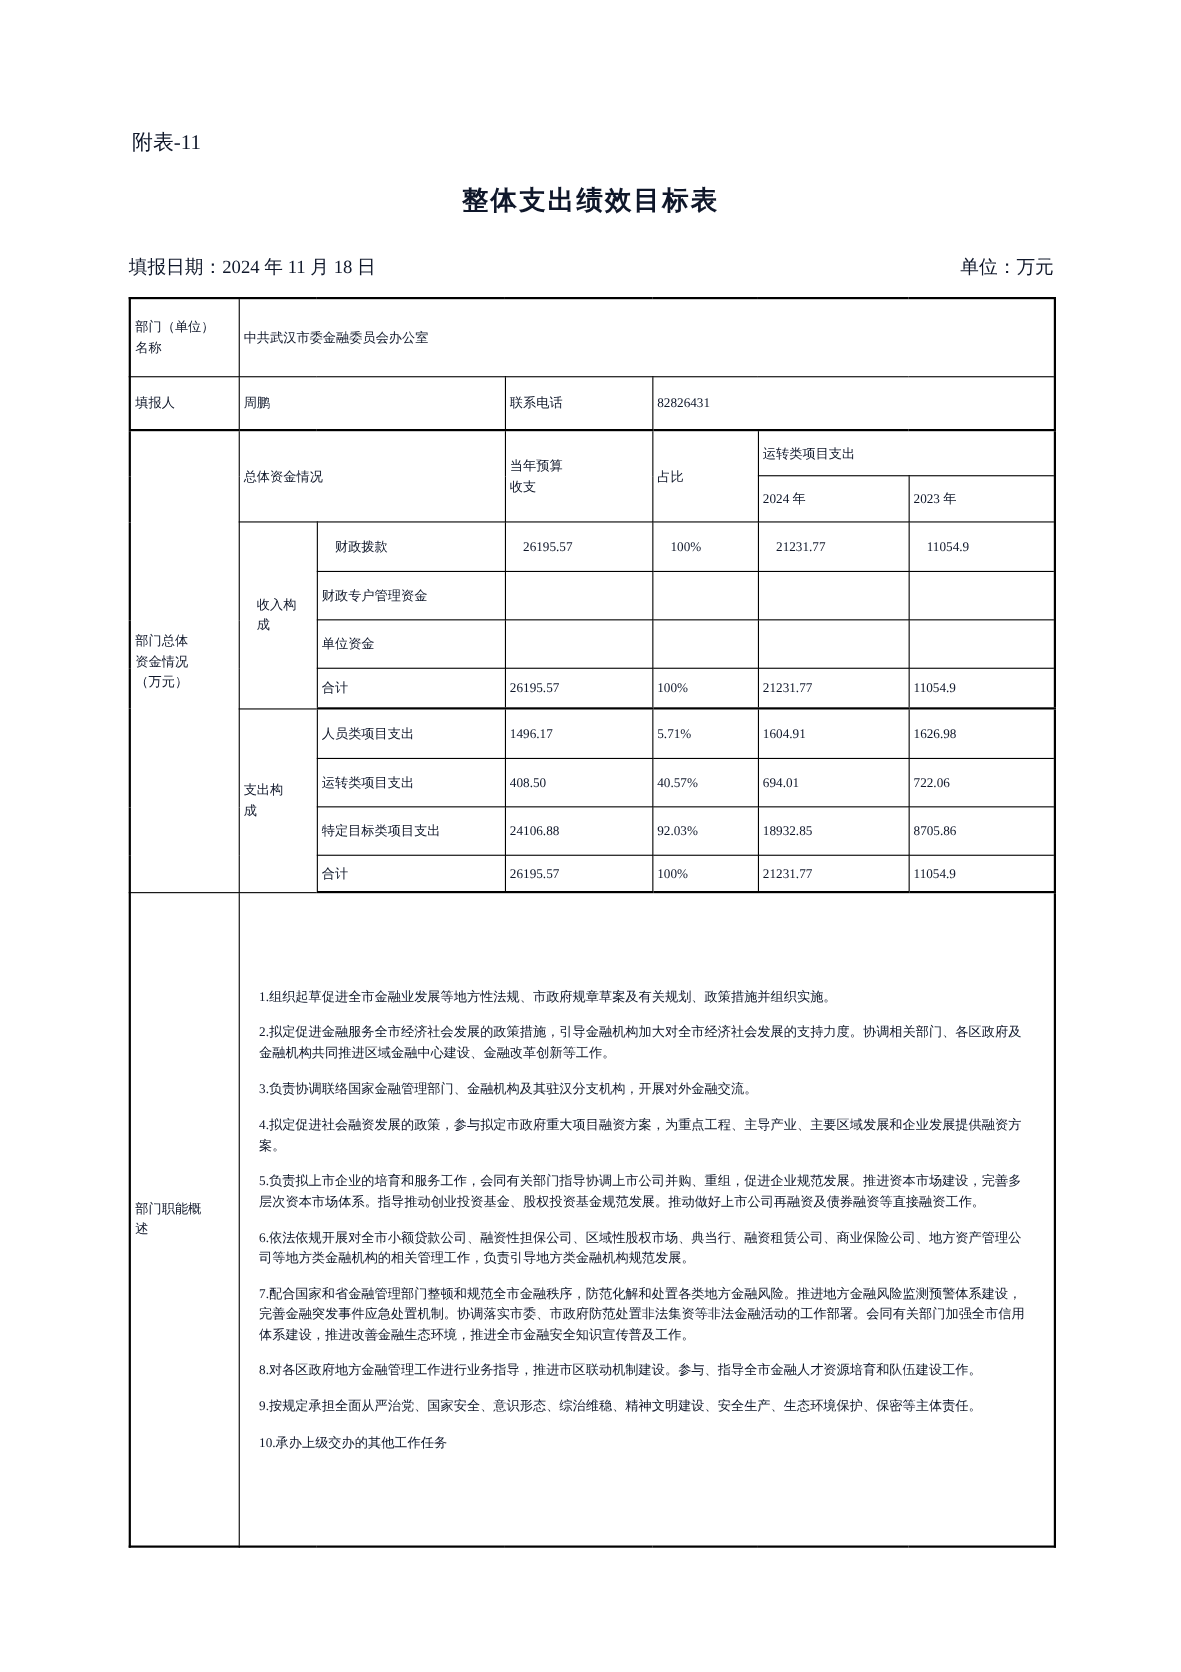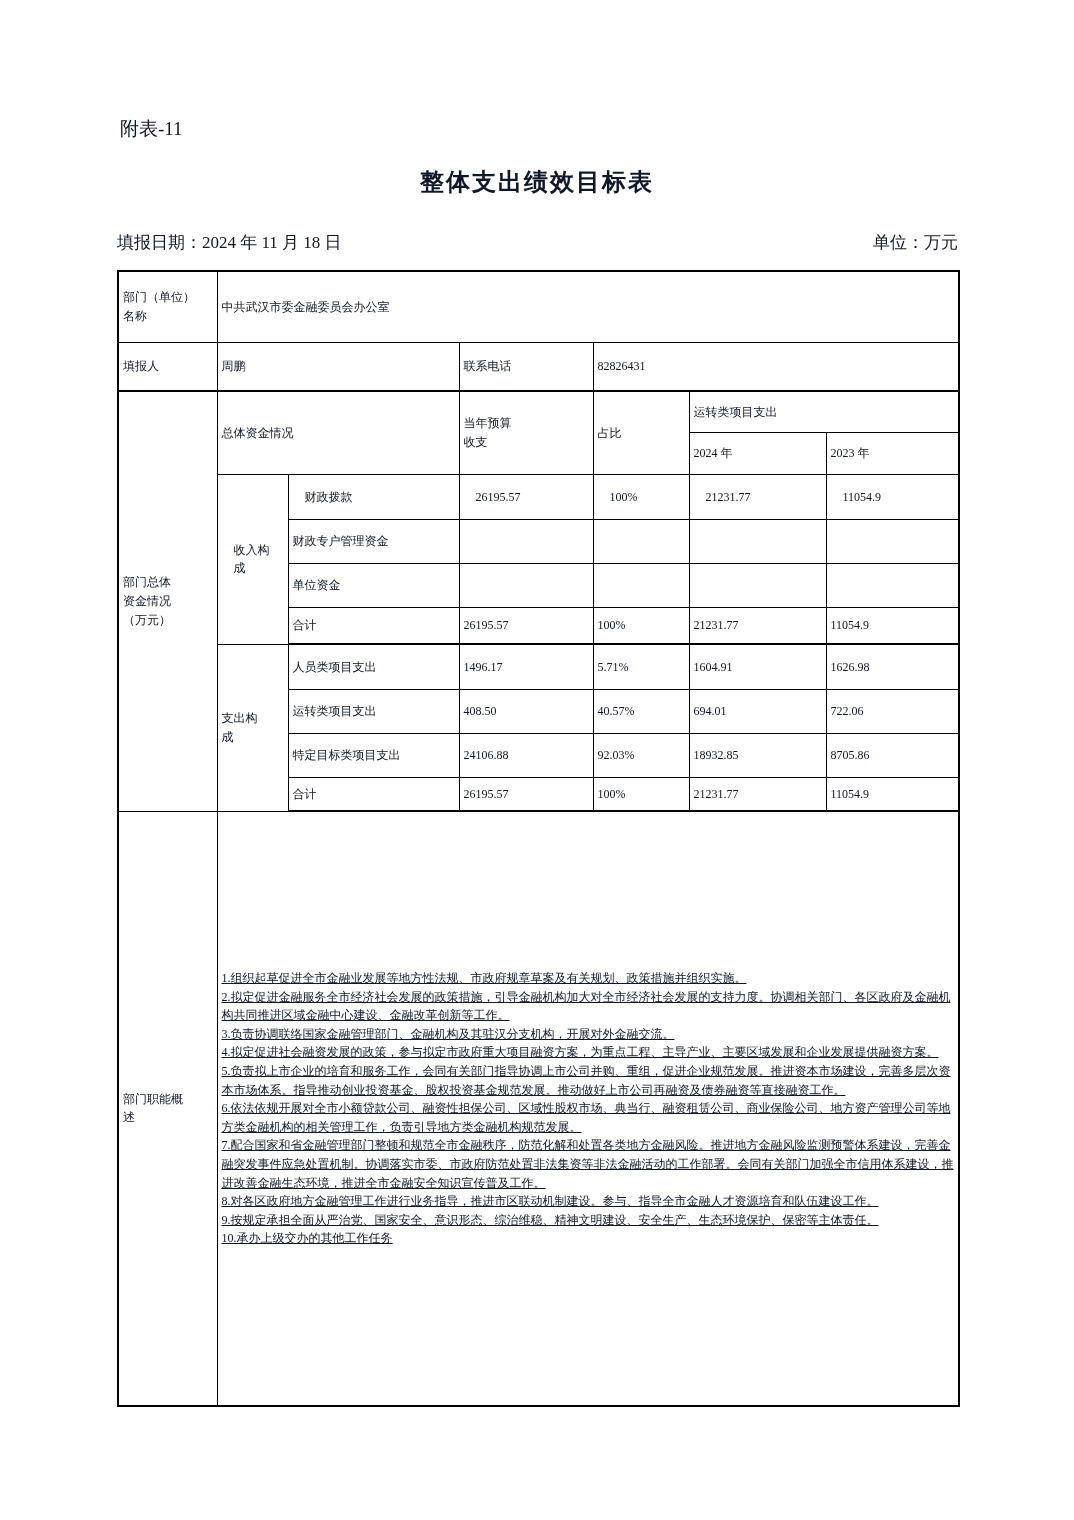--- a/index.html
+++ b/index.html
@@ -88,8 +88,7 @@
     line-height: 28px;
   }
   .functions-cell p {
-    margin: 0;
-    text-decoration: underline;
+    margin: 14px;
   }
 </style>
 </head>

